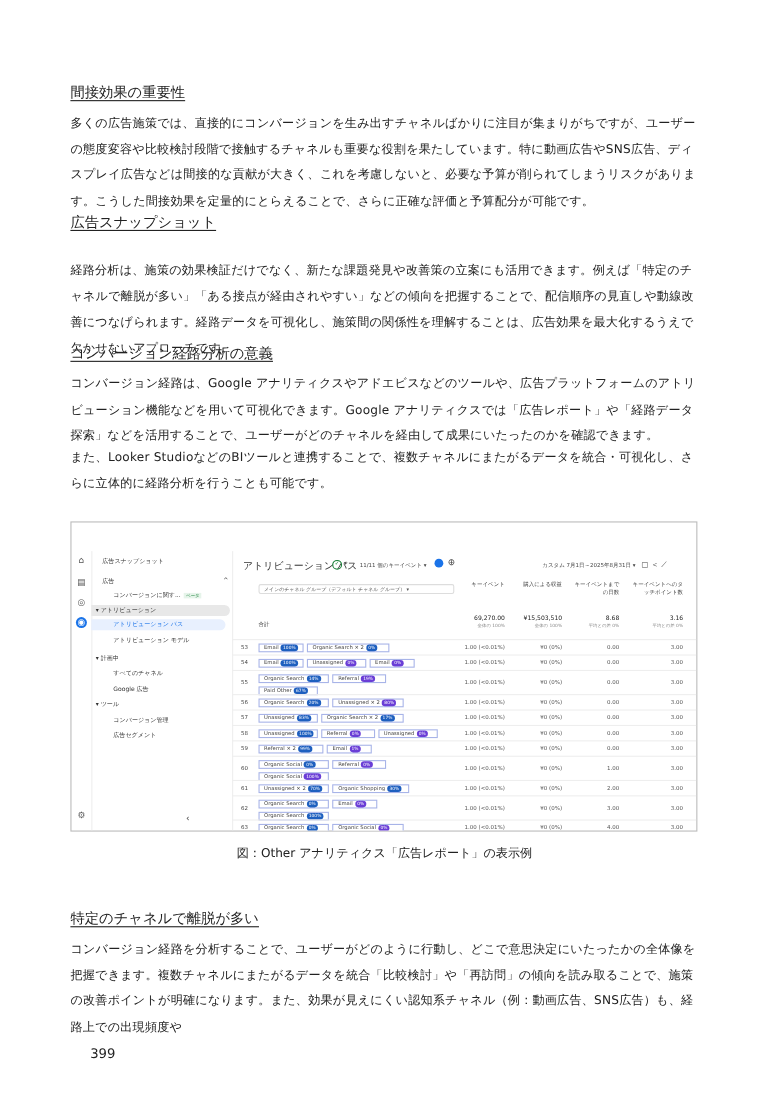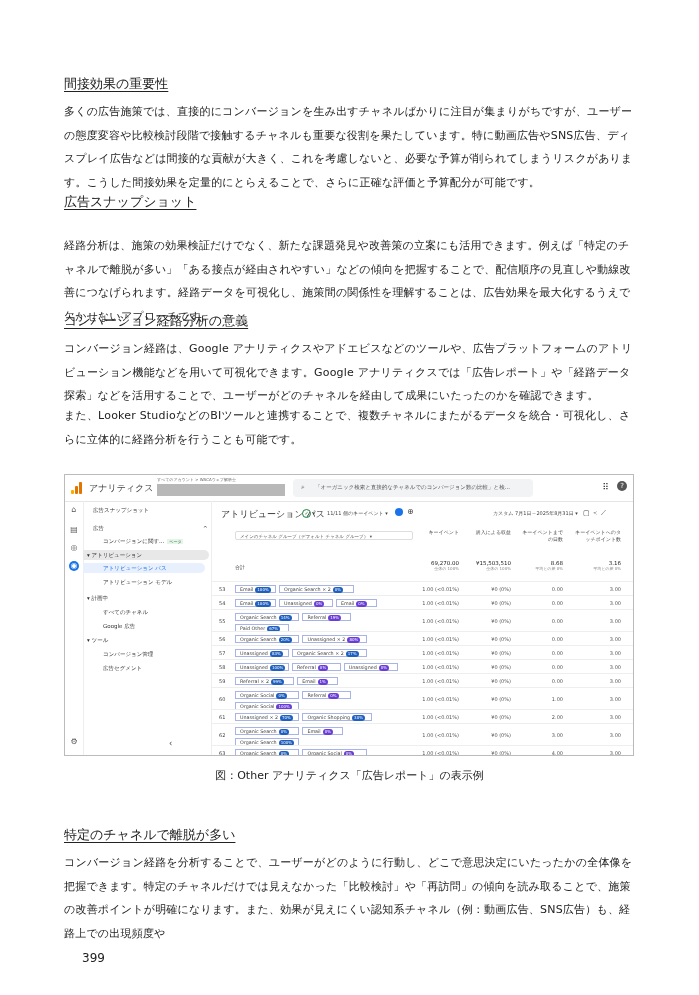--- a/index.html
+++ b/index.html
@@ -58,22 +58,6 @@
 <div class="p" style="top:404px">また、Looker StudioなどのBIツールと連携することで、複数チャネルにまたがるデータを統合・可視化し、さらに立体的に経路分析を行うことも可能です。</div>
 
 <div class="fig">
-  <div class="topbar">
-    <div class="logo">
-        <i style="left:0;height:4px"></i>
-        <i style="left:4px;height:8px;background:#e37400"></i>
-        <i style="left:8px;height:12px;background:#e37400"></i>
-      </div>
-    <div class="appname">アナリティクス</div>
-    <div class="acct">すべてのアカウント &gt; WACAウェブ解析士</div>
-    <div class="acctbox"></div>
-    <div class="search">
-        <b>⌕</b>
-        <span>「オーガニック検索と直接的なチャネルでのコンバージョン数の比較」と検...</span>
-      </div>
-    <div class="apps">⠿</div>
-    <div class="help">?</div>
-  </div>
 
   <div class="rail">
     <div class="ic" style="top:4px">⌂</div>

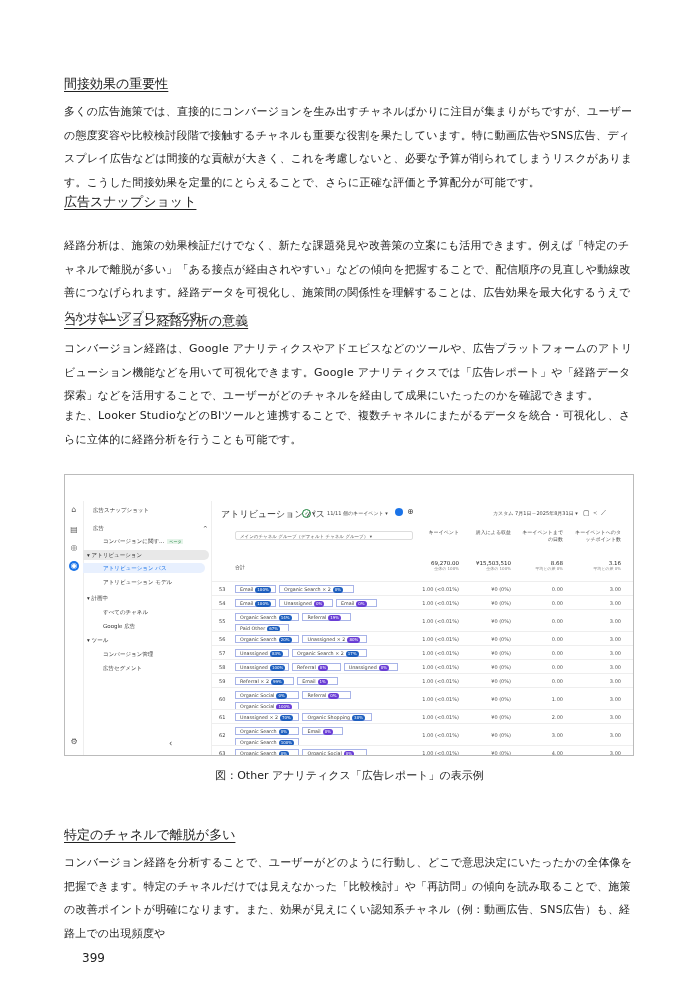--- a/index.html
+++ b/index.html
@@ -218,7 +218,7 @@
 <div class="cap">図：Other アナリティクス「広告レポート」の表示例</div>
 
 <div class="h" style="top:826px">特定のチャネルで離脱が多い</div>
-<div class="p" style="top:851px">コンバージョン経路を分析することで、ユーザーがどのように行動し、どこで意思決定にいたったかの全体像を把握できます。特定のチャネルだけでは見えなかった「比較検討」や「再訪問」の傾向を読み取ることで、施策の改善ポイントが明確になります。また、効果が見えにくい認知系チャネル（例：動画広告、SNS広告）も、経路上での出現頻度や</div>
+<div class="p" style="top:851px">コンバージョン経路を分析することで、ユーザーがどのように行動し、どこで意思決定にいたったかの全体像を把握できます。複数チャネルにまたがるデータを統合「比較検討」や「再訪問」の傾向を読み取ることで、施策の改善ポイントが明確になります。また、効果が見えにくい認知系チャネル（例：動画広告、SNS広告）も、経路上での出現頻度や</div>
 
 <div class="pno">399</div>
 

